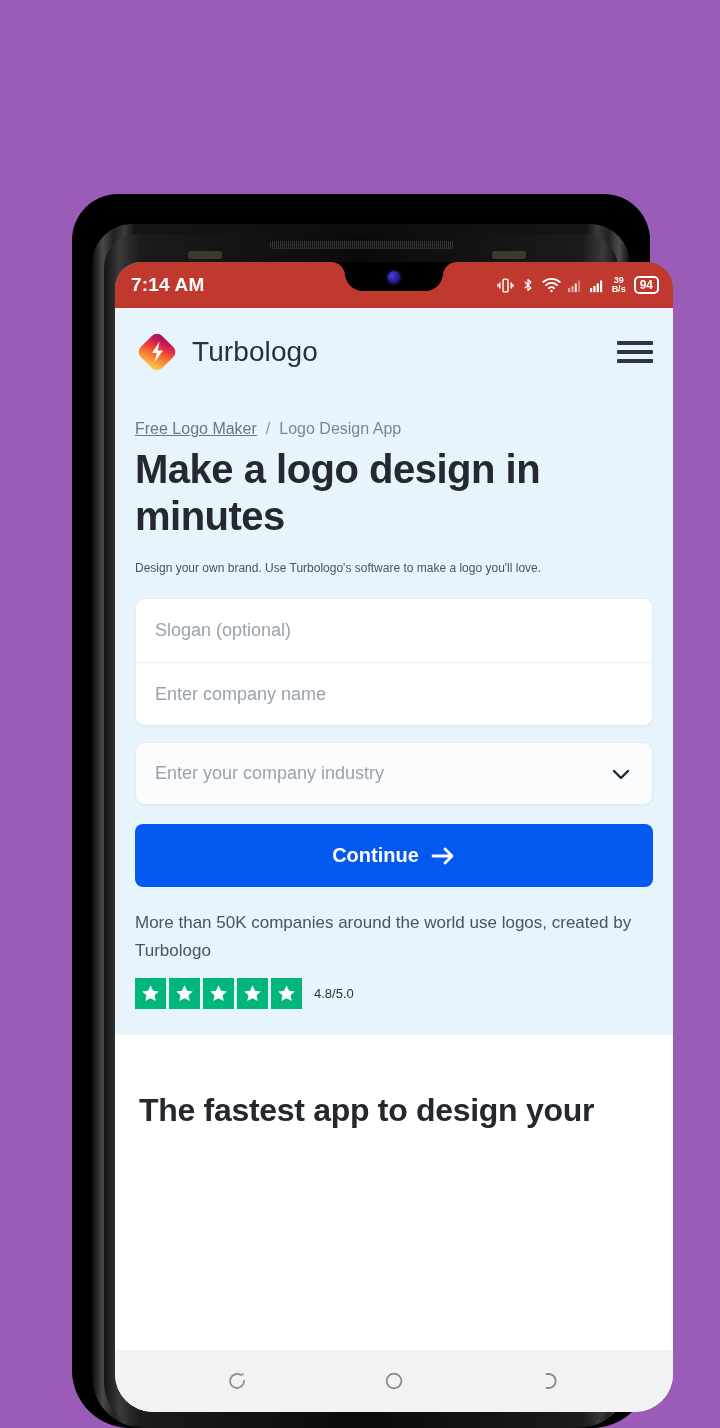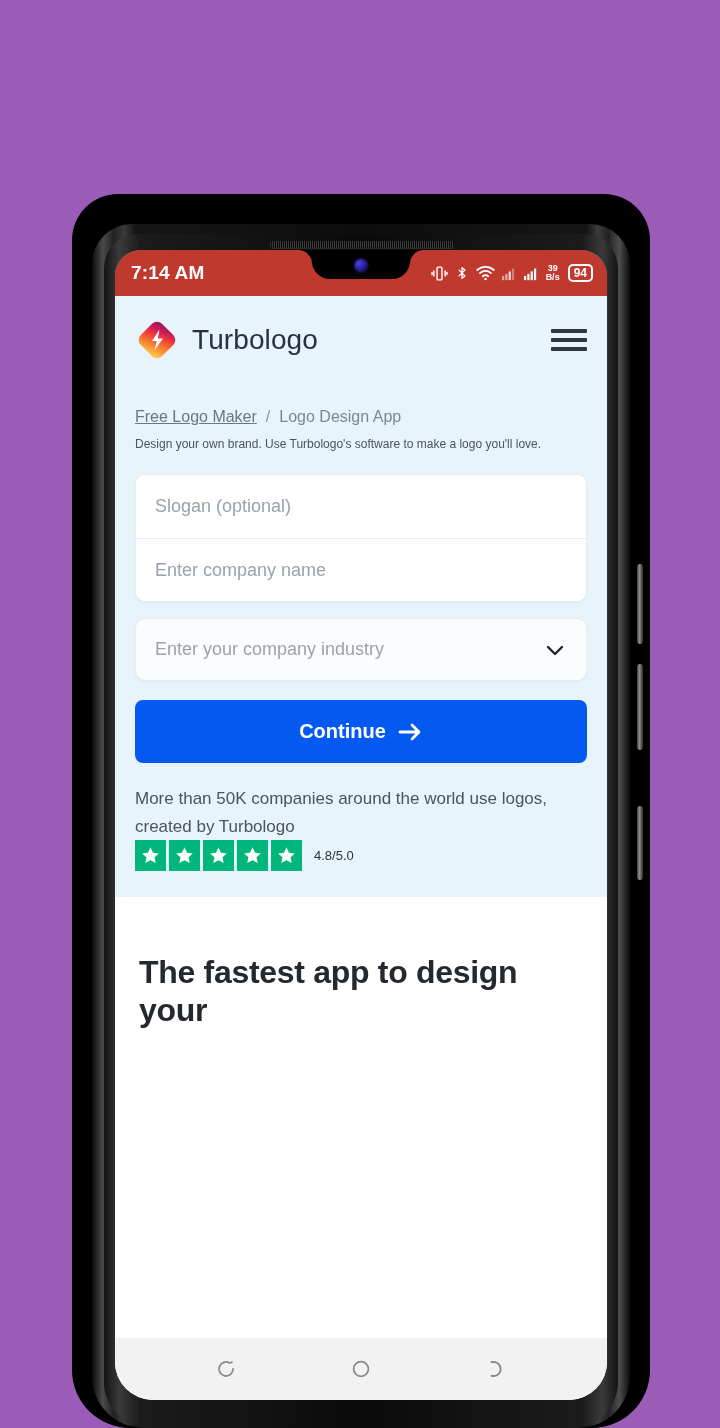--- a/index.html
+++ b/index.html
@@ -66,8 +66,8 @@
   
   .screen {
     position: absolute;
-    left: 43px; top: 56px;
-    width: 492px; height: 1150px;
+    left: 43px; top: 68px;
+    width: 558px; height: 1150px;
     border-radius: 26px 26px 38px 38px;
     overflow: hidden;
     background: #14b8a6;

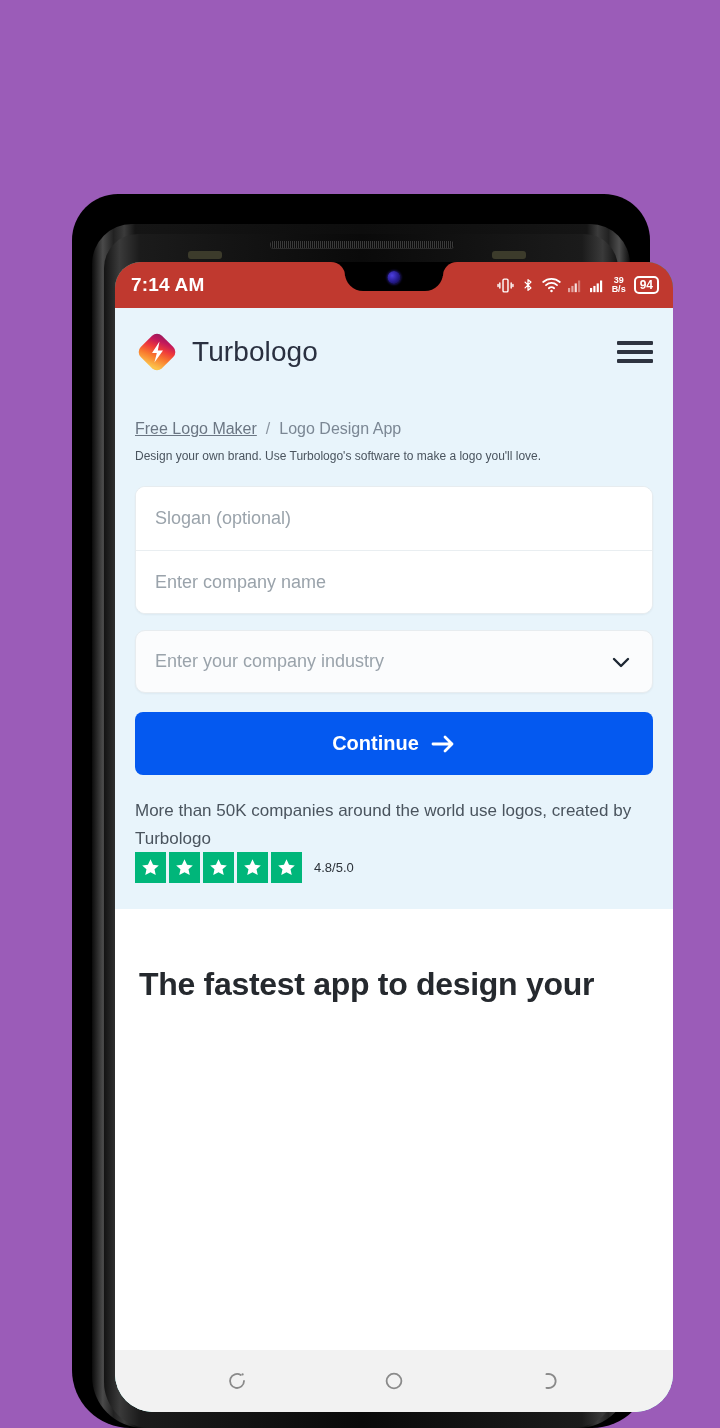--- a/index.html
+++ b/index.html
@@ -352,6 +352,7 @@
             <span>Logo Design App</span>
           </div>
 
+          <h1 class="hero-title">Make a logo design in minutes</h1>
           <p class="hero-sub">Design your own brand. Use Turbologo's software to make a logo you'll love.</p>
 
           <div class="text-card">

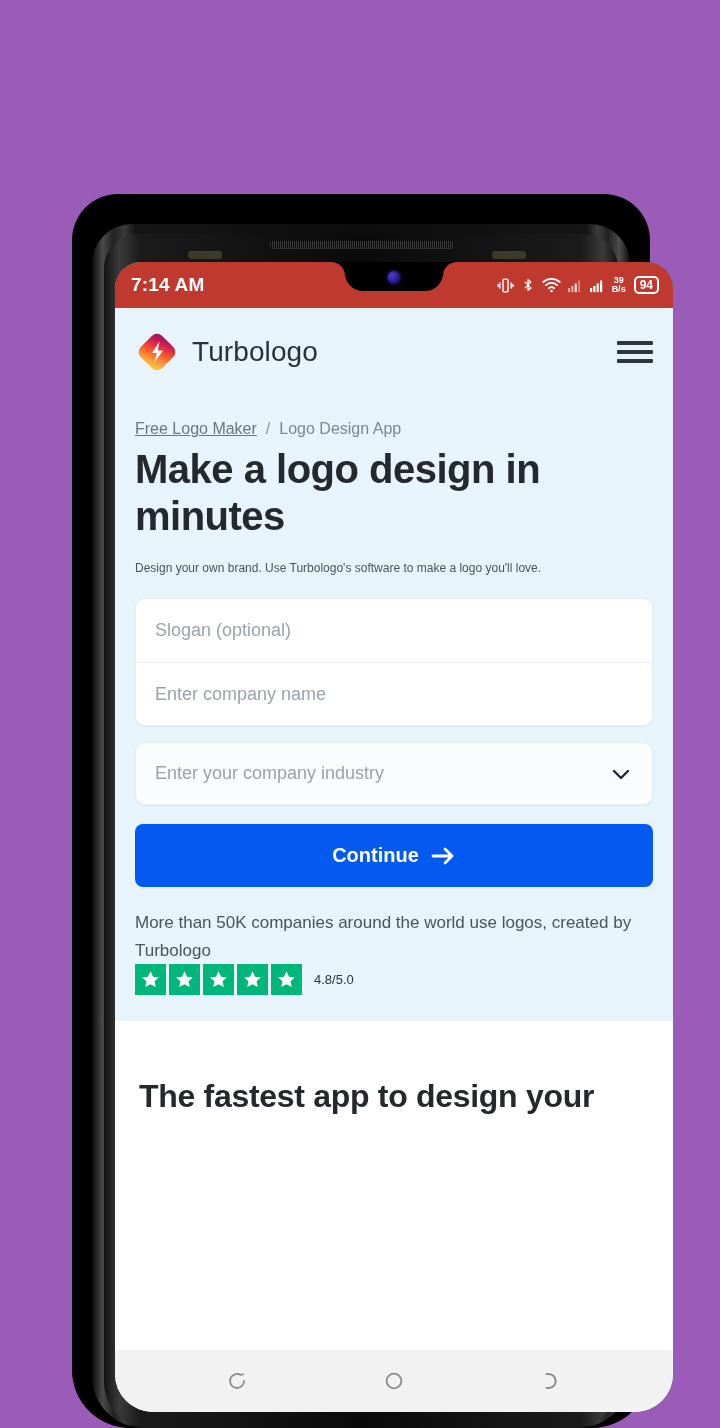--- a/index.html
+++ b/index.html
@@ -219,6 +219,7 @@
 
   .social-proof {
     font-size: 17px; line-height: 1.62; color: #4a545e;
+    margin-bottom: 14px;
   }
   .rating-row { display: flex; align-items: center; gap: 12px; padding-bottom: 6px; }
   .stars { display: flex; gap: 3px; }

